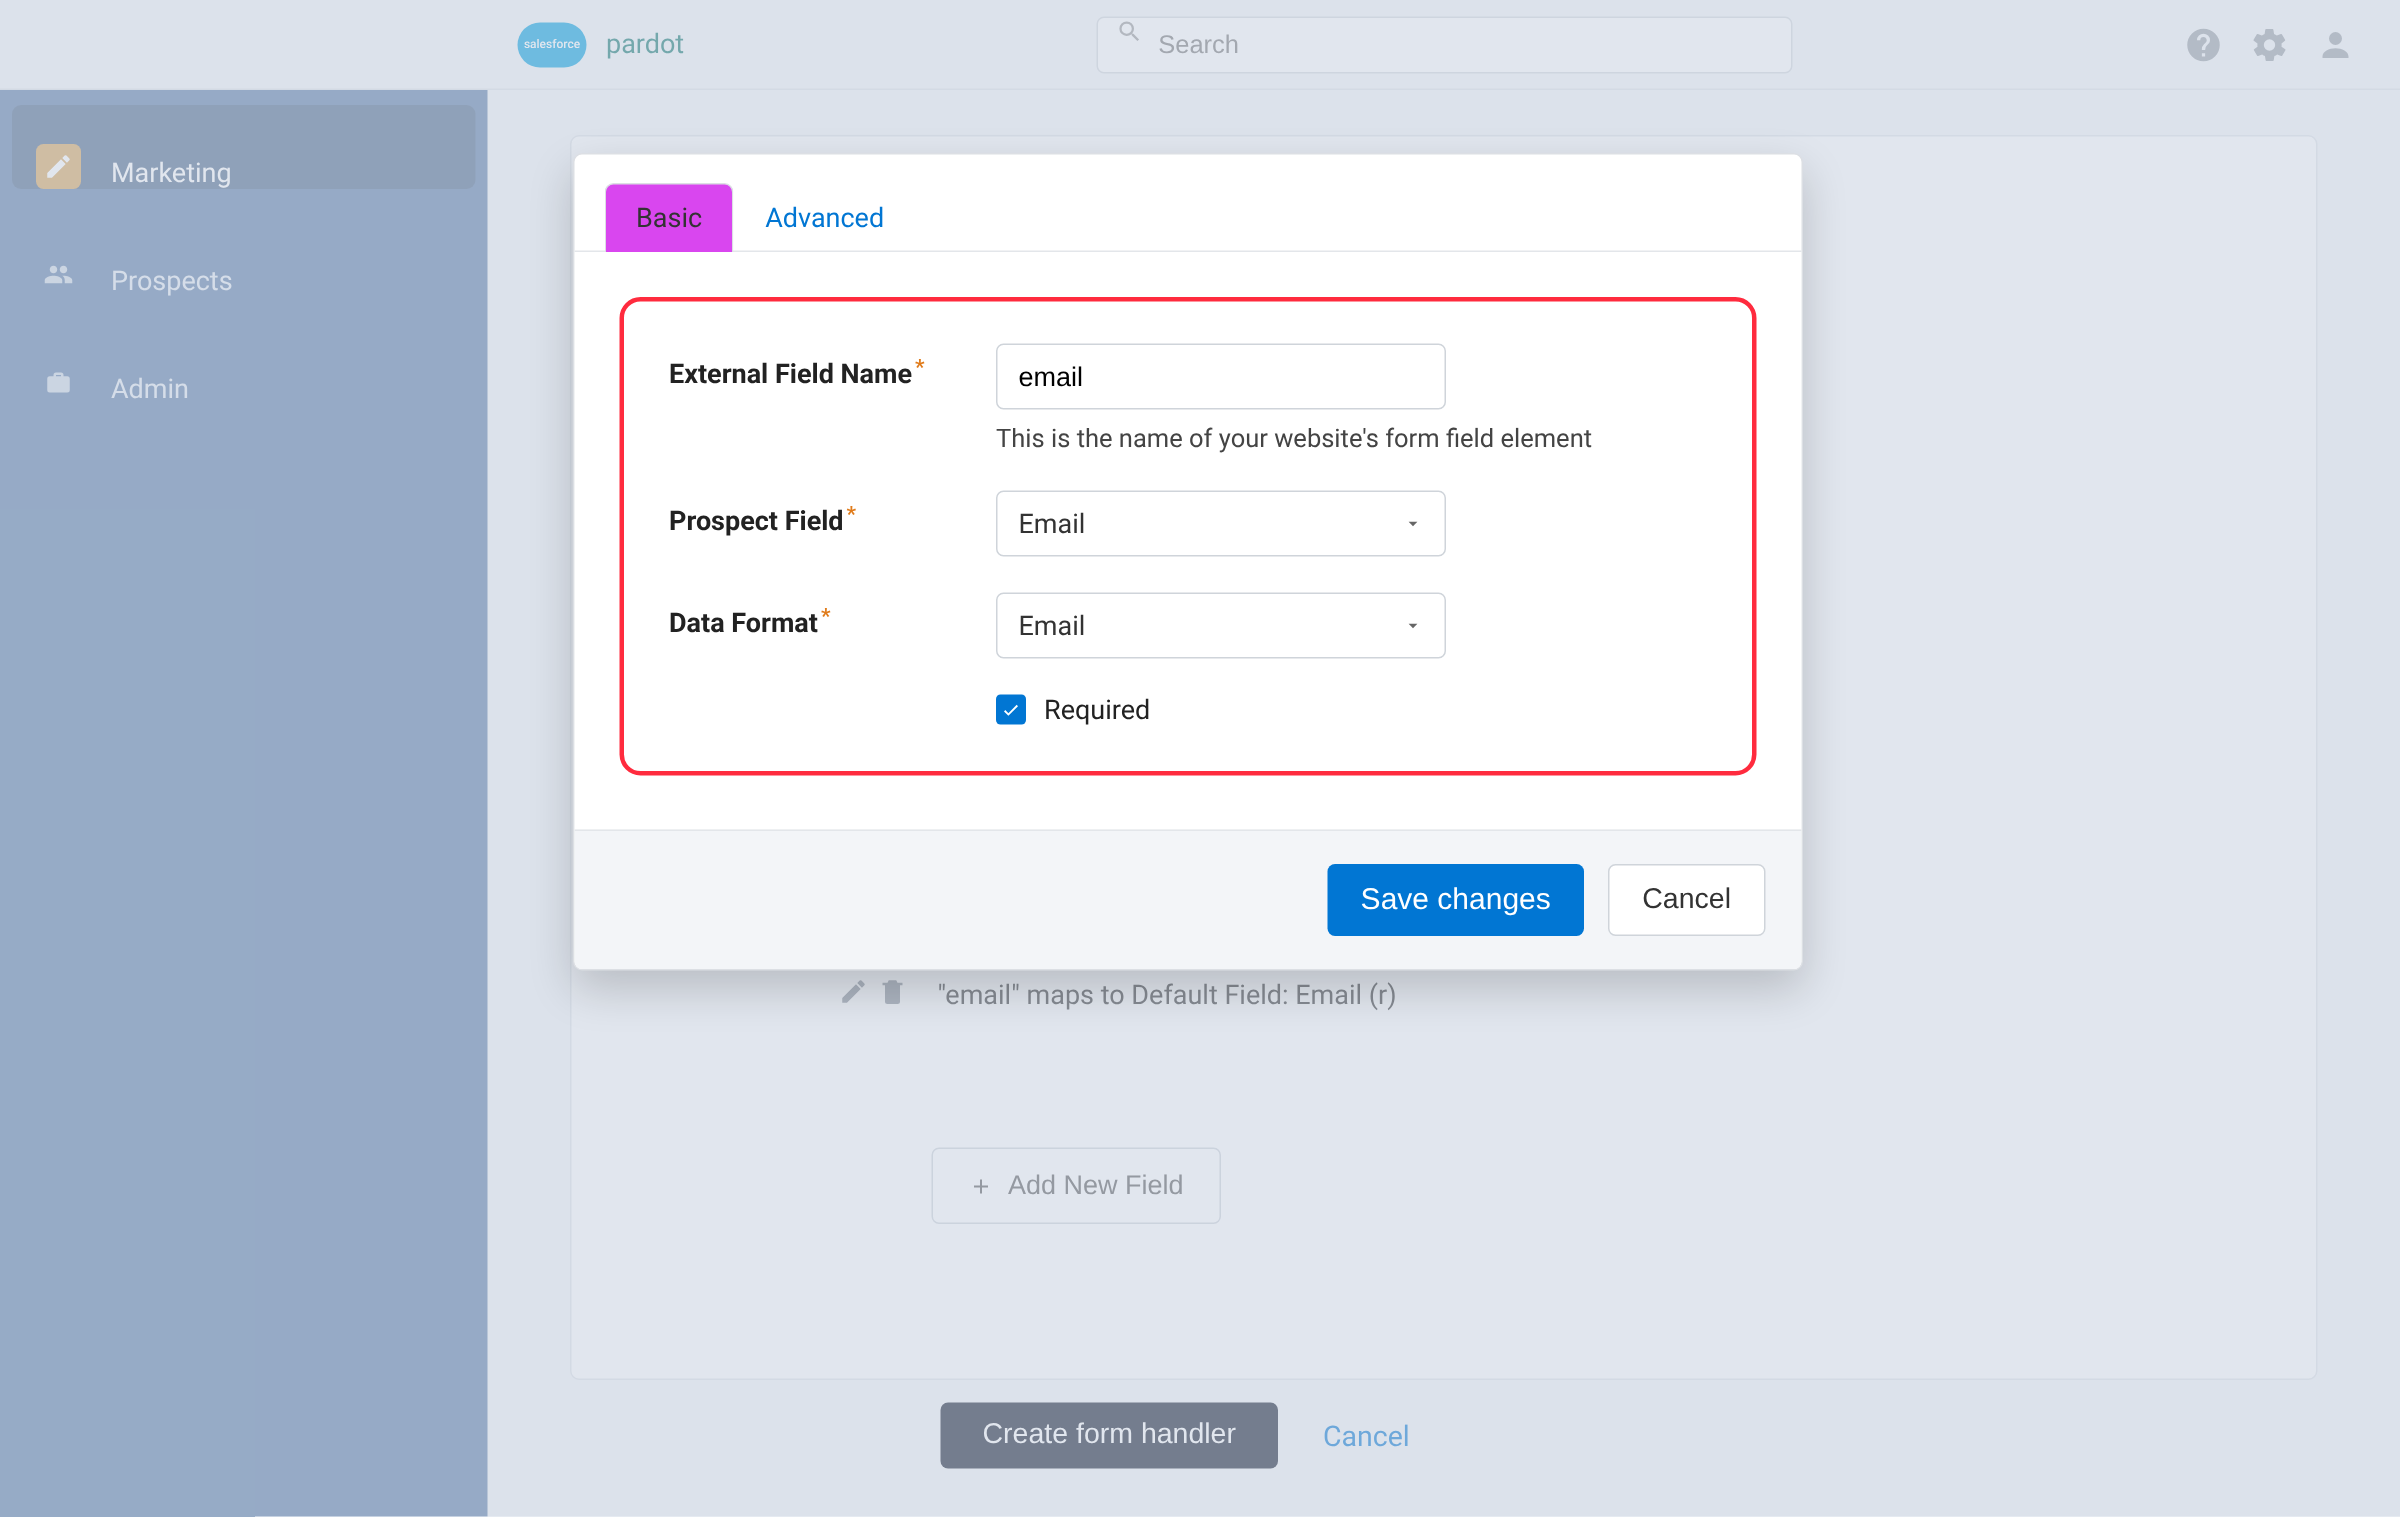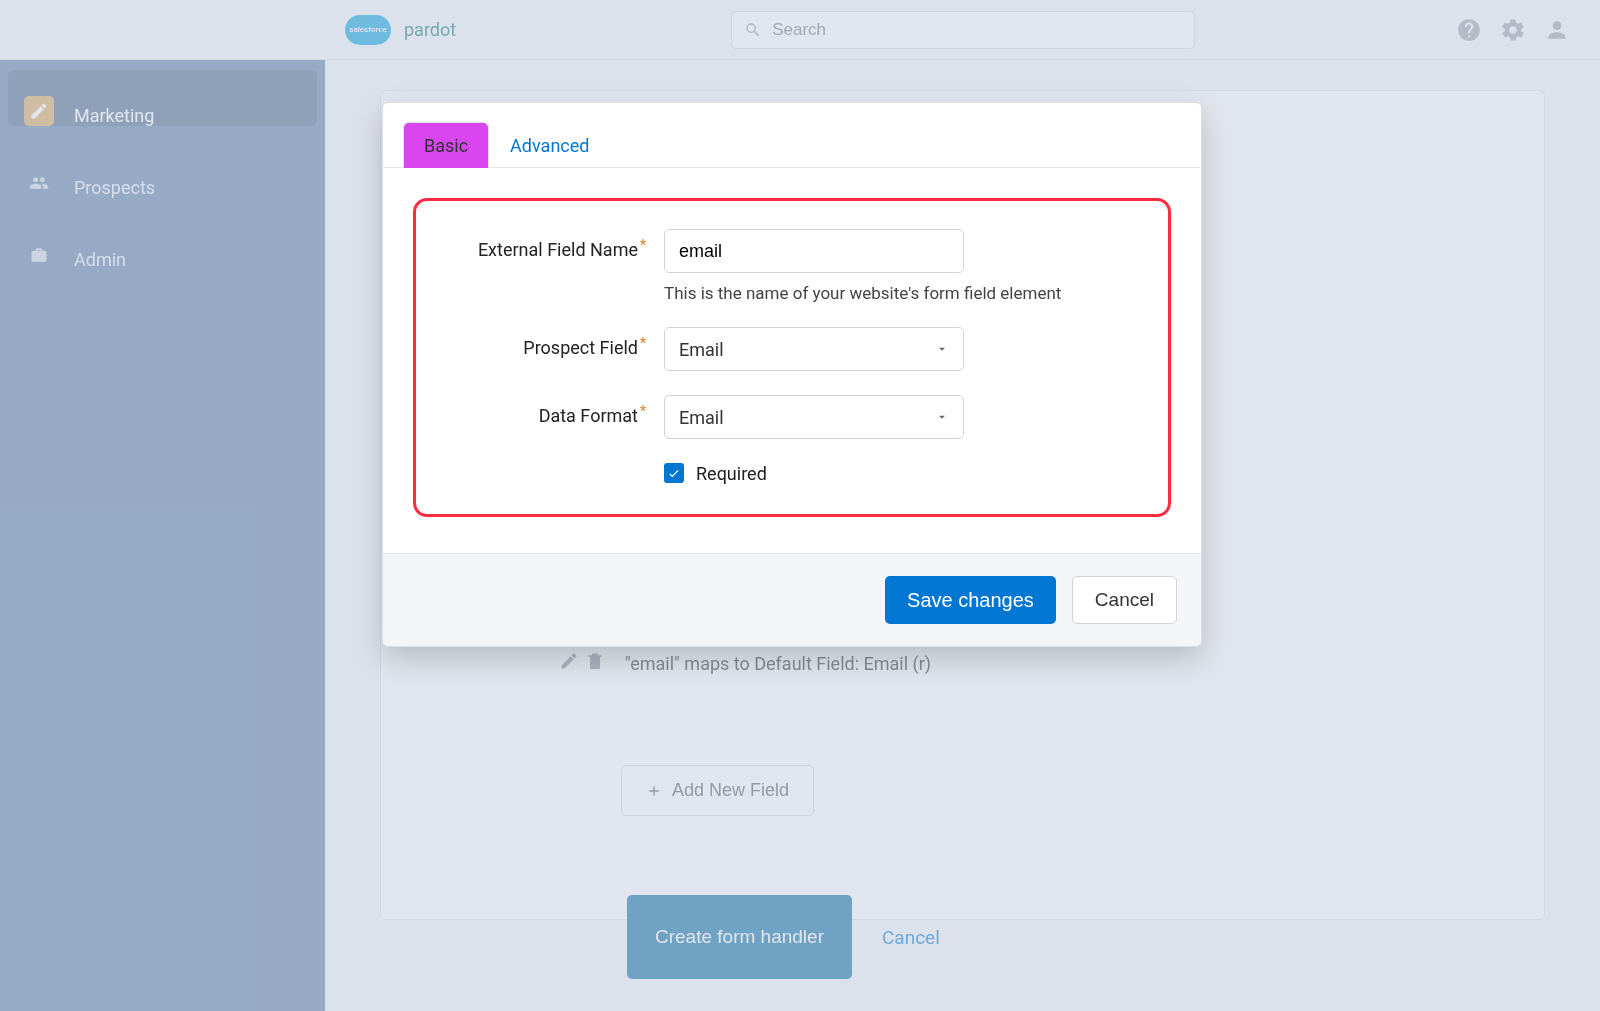--- a/index.html
+++ b/index.html
@@ -44,7 +44,7 @@
       border: 1px solid #d5d9de;
       border-radius: 5px;
       background: #fff;
-      display: flex; align-items: center;
+      display: flex; 
       padding: 0 12px;
       gap: 10px;
     }

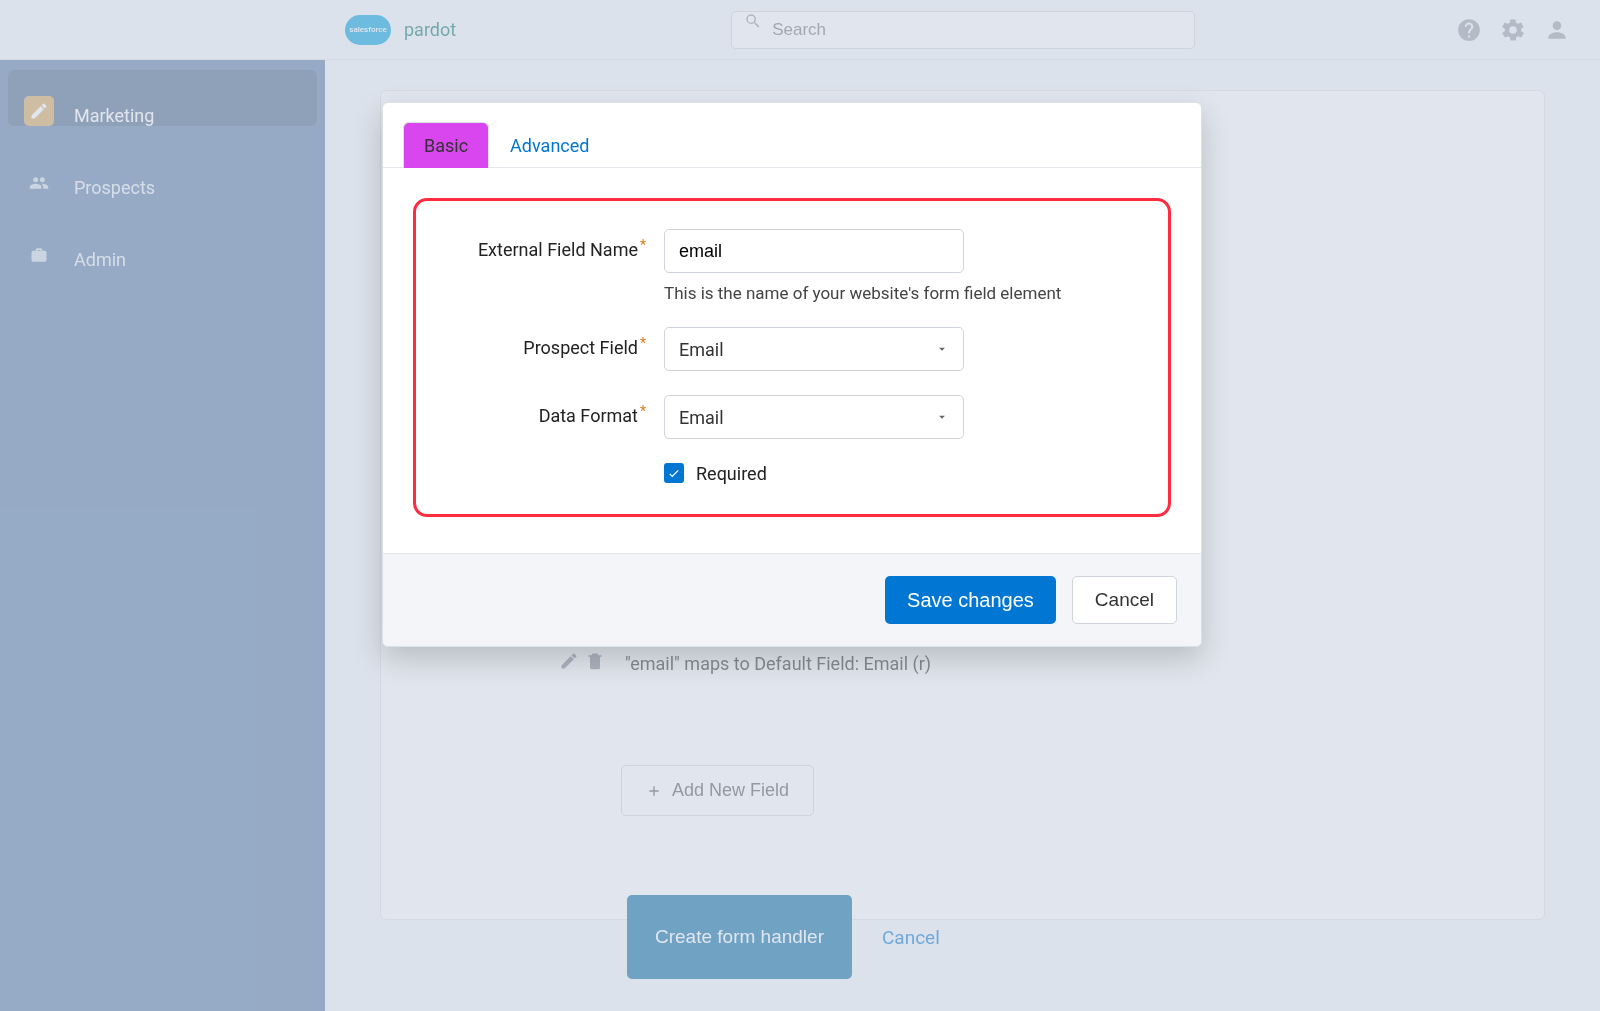--- a/index.html
+++ b/index.html
@@ -192,9 +192,8 @@
     .form-row:last-child { margin-bottom: 0; }
     .form-label {
       width: 200px;
-      text-align: right;
       font-size: 18px;
-      font-weight: 400;
+      font-weight: 700;
       color: #222;
       padding-top: 10px;
       position: relative;

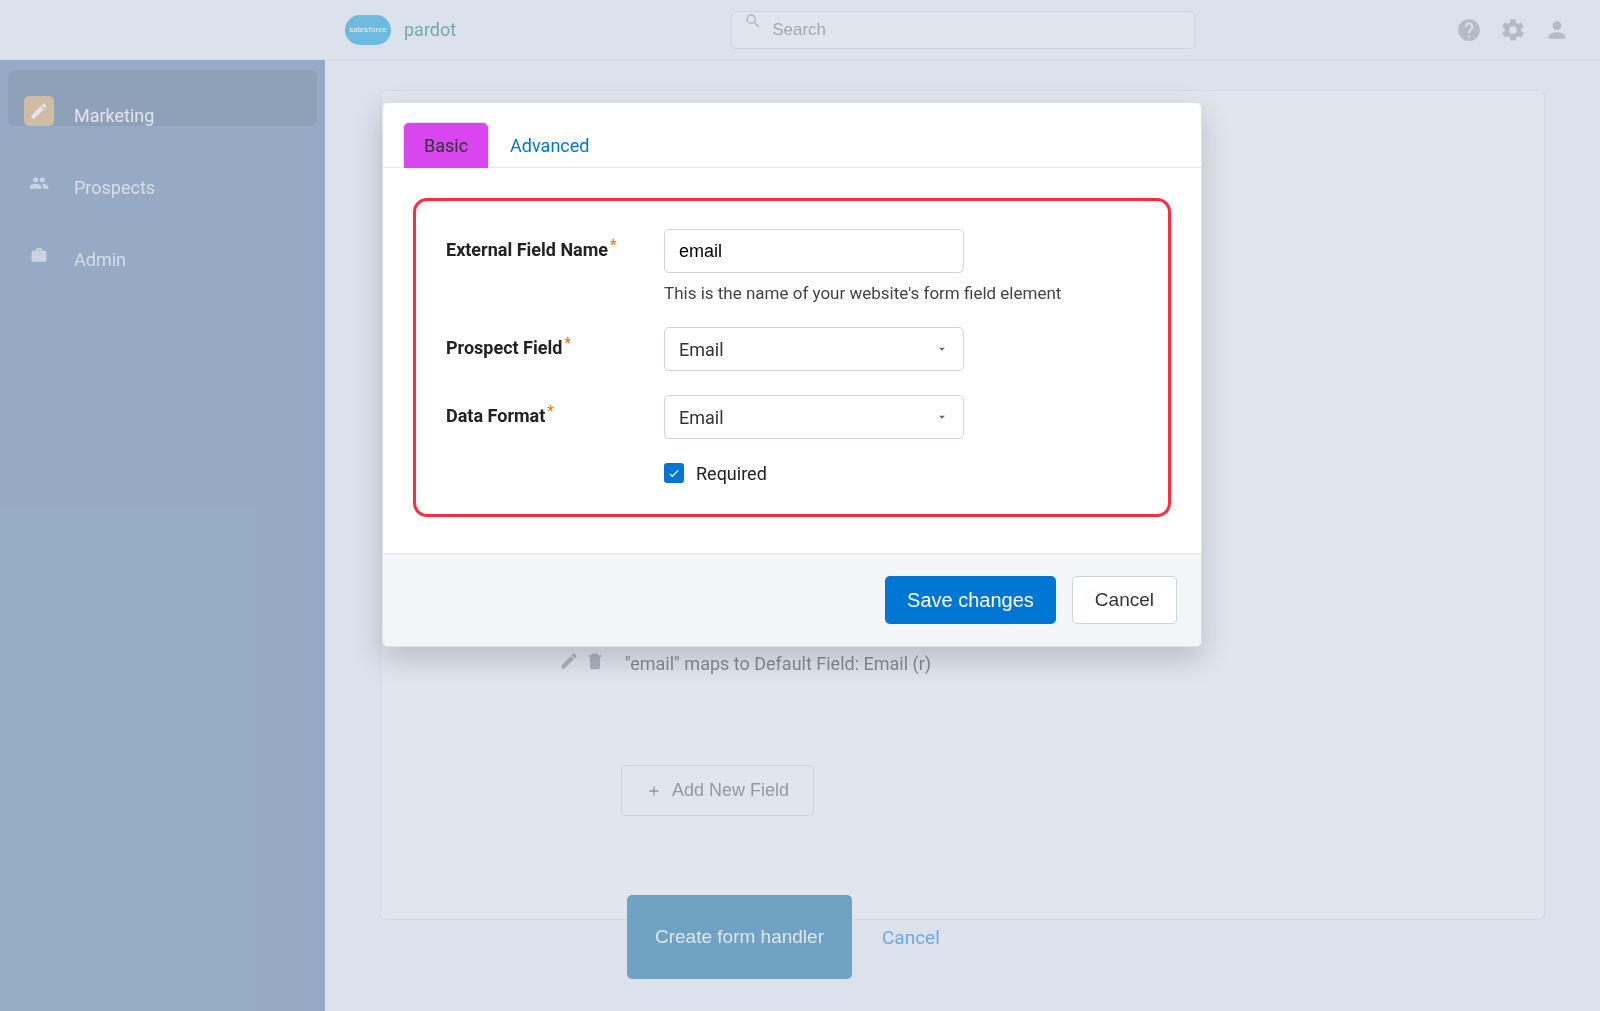--- a/index.html
+++ b/index.html
@@ -132,9 +132,9 @@
       padding-left: 246px;
     }
     .create-btn {
-      background: #0369a1; color: #fff;
+      background: #0f172a; color: #fff;
       border: none; border-radius: 5px;
-      padding: 31px 28px;
+      padding: 11px 28px;
       font-size: 19px;
     }
     .cancel-link { color: #0176d3; font-size: 19px; text-decoration: none; }

